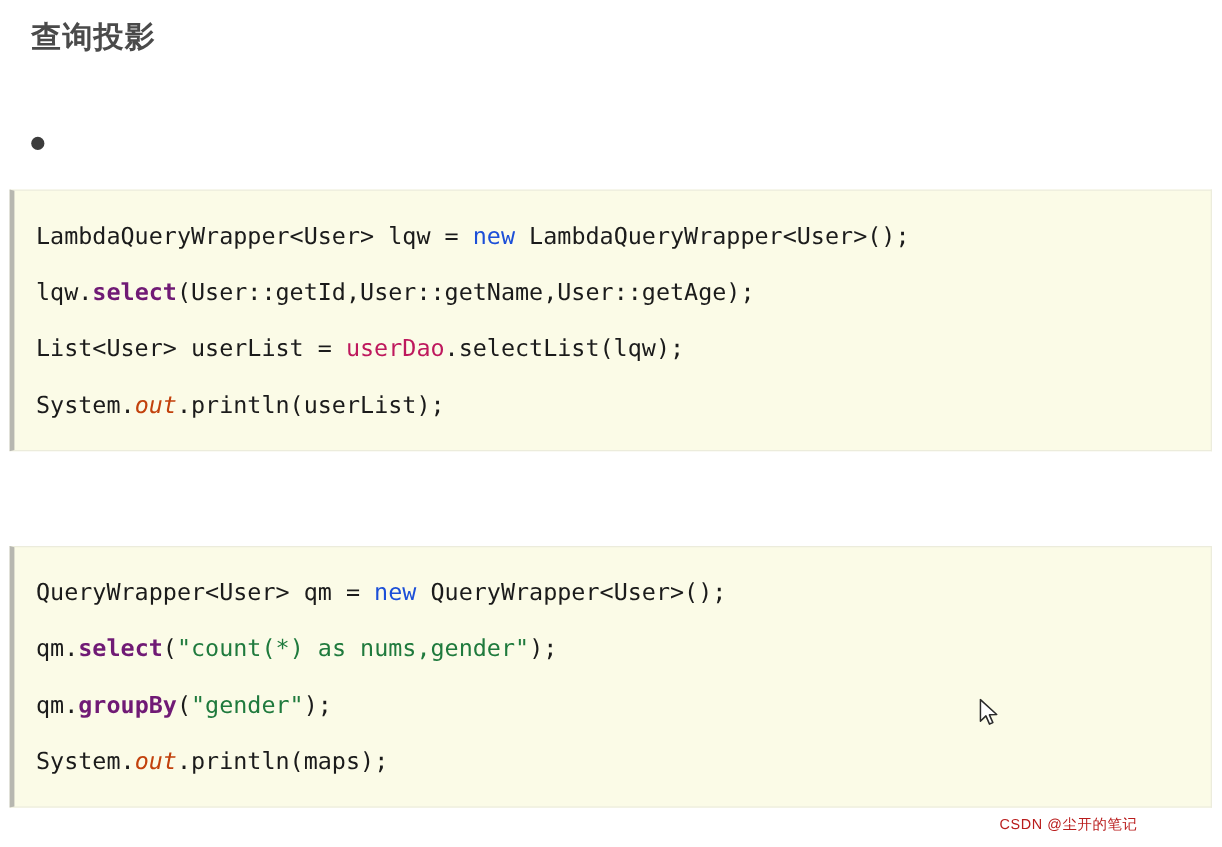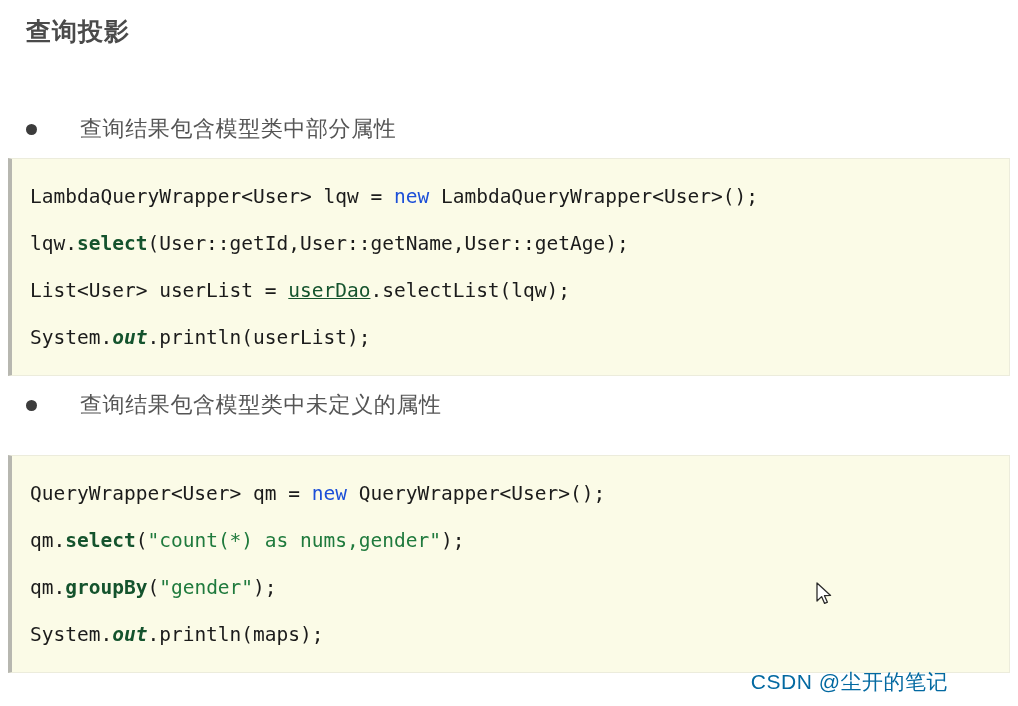--- a/index.html
+++ b/index.html
@@ -123,7 +123,6 @@
 
   <div class="bullet-row" id="bullet-1">
     <span class="bullet-dot"></span>
-    <span class="bullet-text">查询结果包含模型类中部分属性</span>
   </div>
 
   <div class="code-block" id="code-block-1">

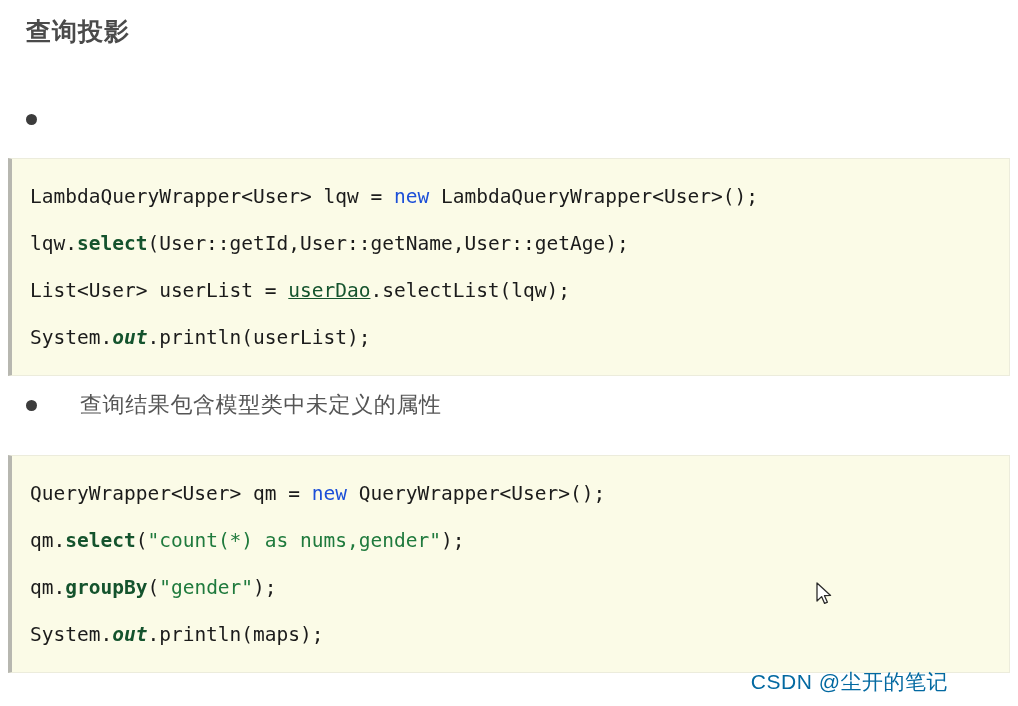--- a/index.html
+++ b/index.html
@@ -88,7 +88,7 @@
 
   
   .tok-kw      { color: #1c4fd8; }
-  .tok-method  { color: #14532d; font-weight: bold; }
+  .tok-method  { color: #701a75; font-weight: bold; }
   .tok-ident   { color: #14532d; text-decoration: underline; }
   .tok-field   { color: #14532d; font-style: italic; font-weight: bold; }
   .tok-str     { color: #1f7a3d; }

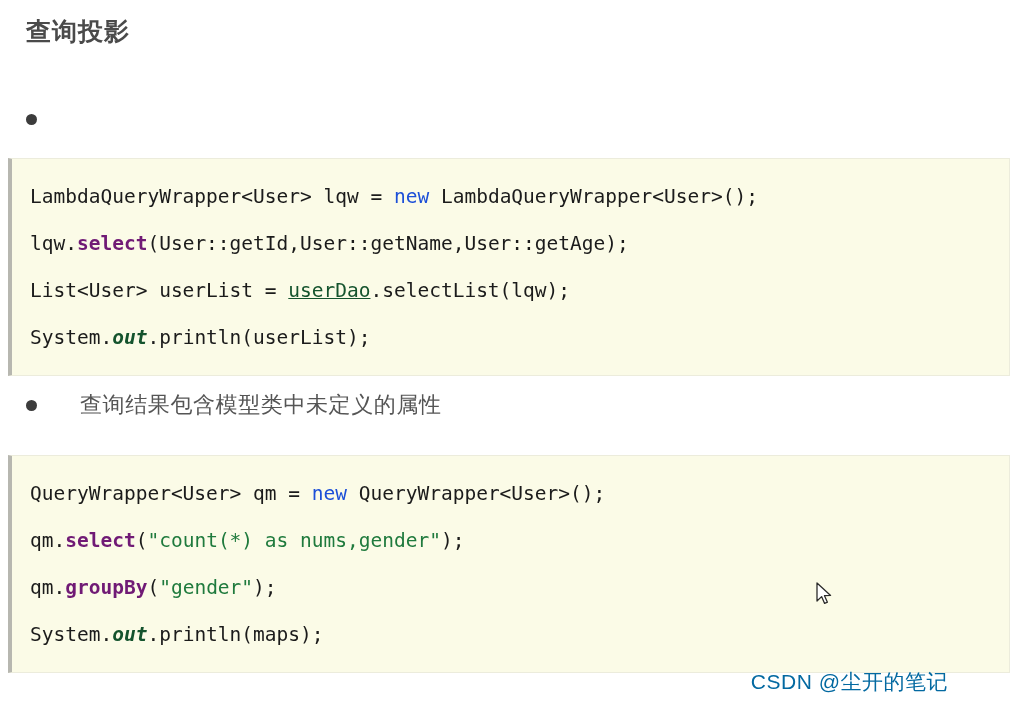--- a/index.html
+++ b/index.html
@@ -89,7 +89,7 @@
   
   .tok-kw      { color: #1c4fd8; }
   .tok-method  { color: #701a75; font-weight: bold; }
-  .tok-ident   { color: #14532d; text-decoration: underline; }
+  .tok-ident   { color: #be185d; }
   .tok-field   { color: #14532d; font-style: italic; font-weight: bold; }
   .tok-str     { color: #1f7a3d; }
 

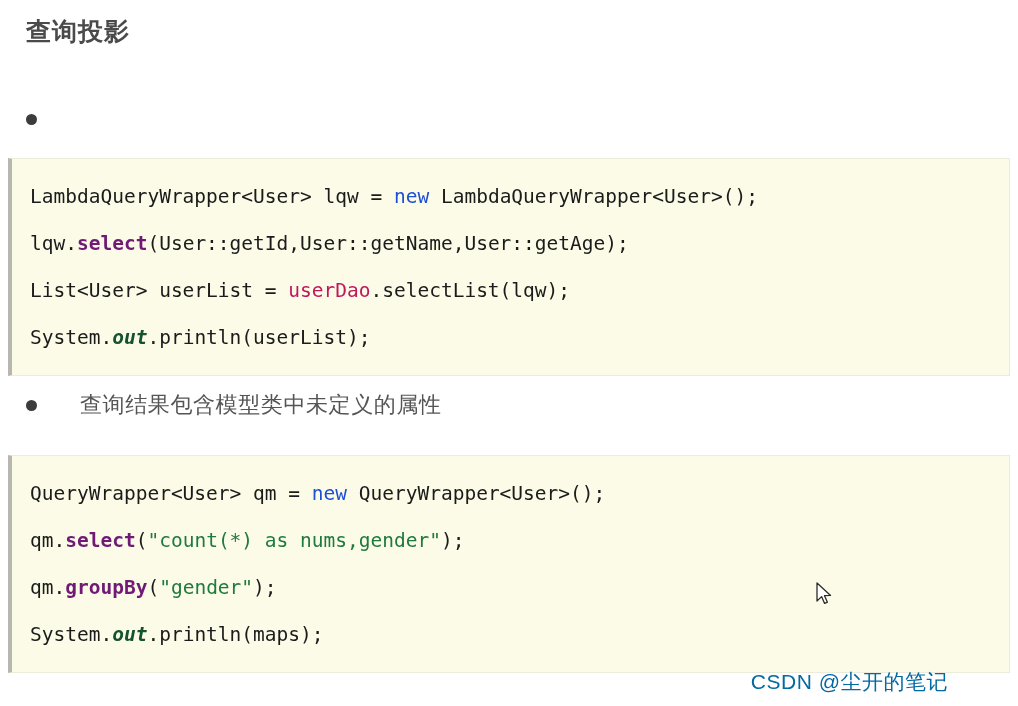--- a/index.html
+++ b/index.html
@@ -90,7 +90,7 @@
   .tok-kw      { color: #1c4fd8; }
   .tok-method  { color: #701a75; font-weight: bold; }
   .tok-ident   { color: #be185d; }
-  .tok-field   { color: #14532d; font-style: italic; font-weight: bold; }
+  .tok-field   { color: #c2410c; font-style: italic; }
   .tok-str     { color: #1f7a3d; }
 
   

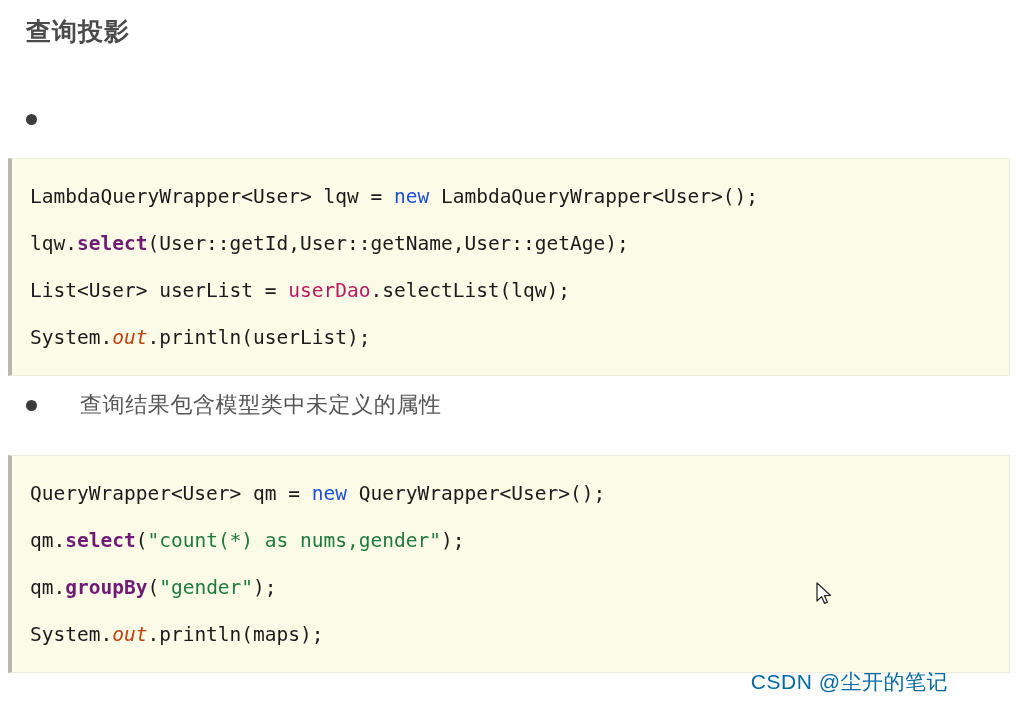--- a/index.html
+++ b/index.html
@@ -132,10 +132,6 @@
     <div class="code-line"><span>System.</span><span class="tok-field">out</span><span>.println(userList);</span></div>
   </div>
 
-  <div class="bullet-row" id="bullet-2">
-    <span class="bullet-dot"></span>
-    <span class="bullet-text">查询结果包含模型类中未定义的属性</span>
-  </div>
 
   <div class="code-block" id="code-block-2">
     <div class="code-line"><span>QueryWrapper&lt;User&gt; qm = </span><span class="tok-kw">new</span><span> QueryWrapper&lt;User&gt;();</span></div>

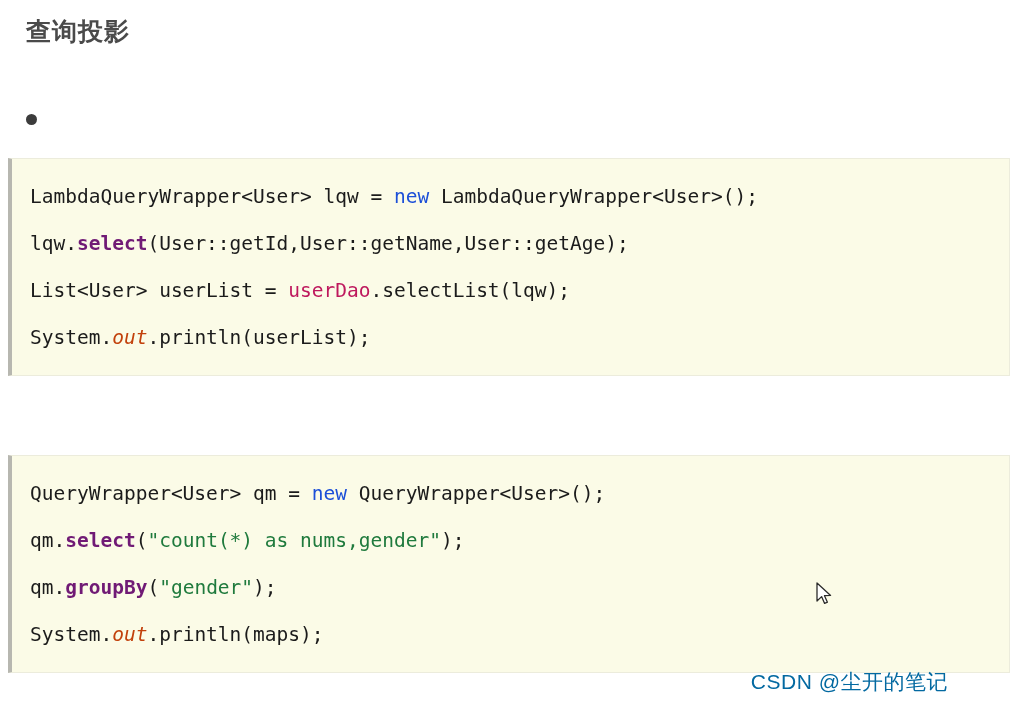--- a/index.html
+++ b/index.html
@@ -98,8 +98,8 @@
     position: absolute;
     right: 18px;
     bottom: 10px;
-    font-size: 21px;
-    color: #0369a1;
+    font-size: 12px;
+    color: #b91c1c;
     letter-spacing: 0.5px;
     white-space: nowrap;
   }

